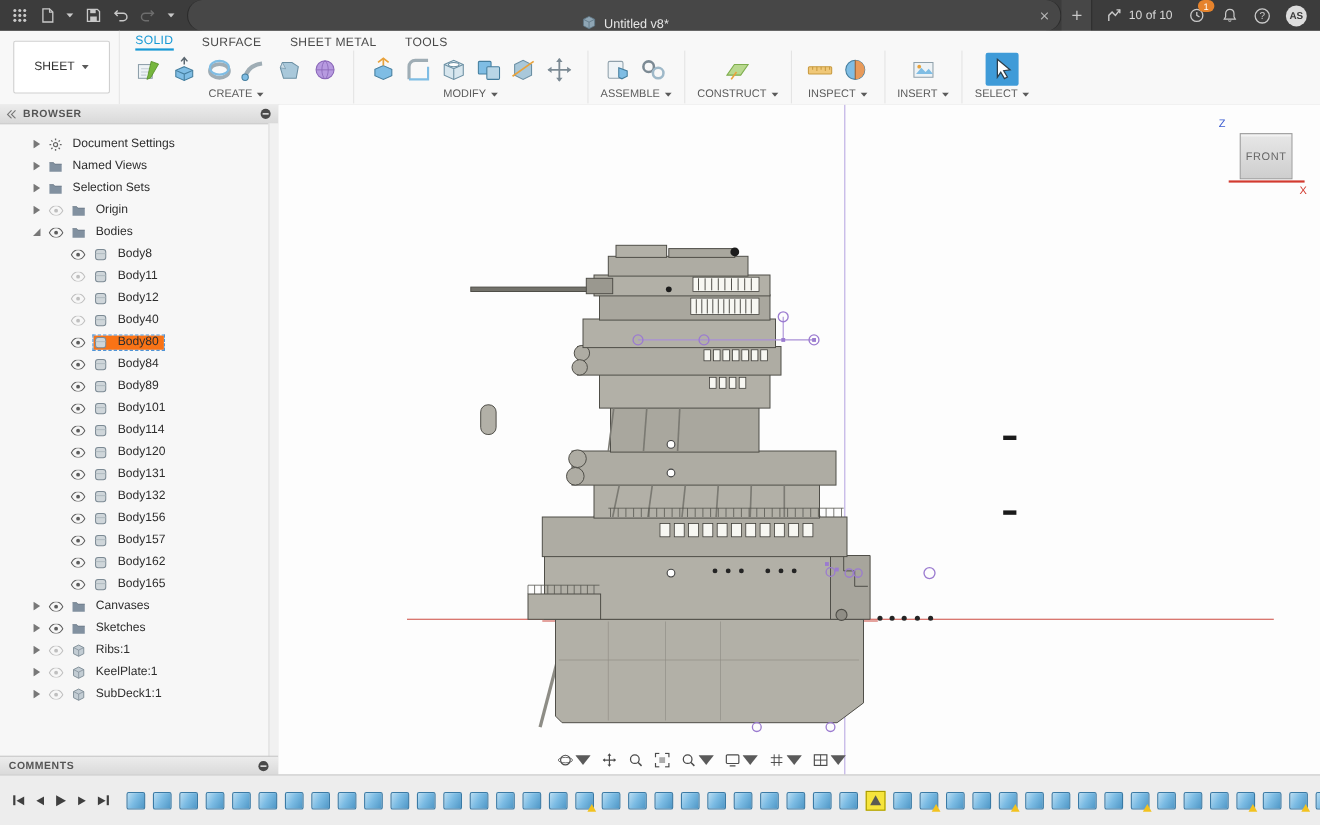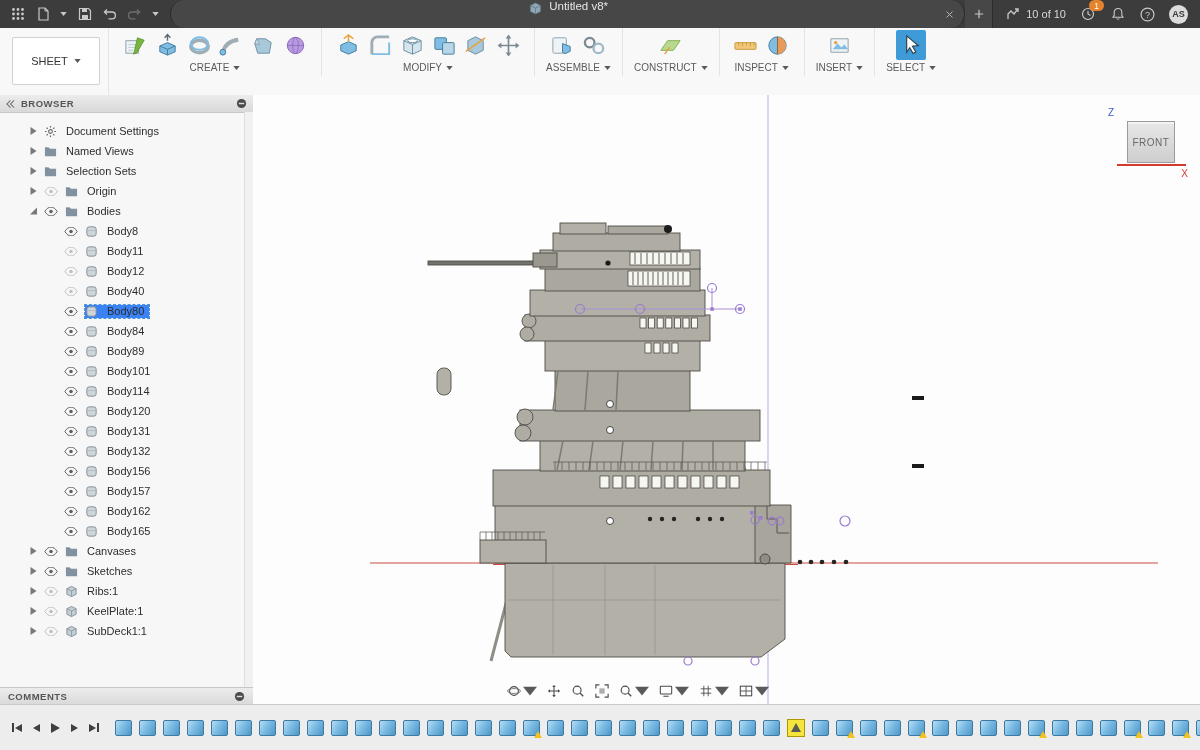--- a/index.html
+++ b/index.html
@@ -14,7 +14,7 @@
   .tbi svg{width:14px;height:14px;}
   .tbi.small{width:9px;} .tbi.small svg{width:7px;height:4px;}
   .tbi.disabled{opacity:.35;}
-  #doc-tab{flex:1;display:flex;align-items:flex-start;justify-content:center;gap:6px;background:#474747;
+  #doc-tab{flex:1;display:flex;align-items:flex-end;justify-content:center;gap:6px;background:#474747;
            border-left:1px solid #2b2b2b;border-right:1px solid #2b2b2b;position:relative;
            font-size:11.5px;color:#e6e6e6;border-radius:14px;}
   #doc-tab .tbi svg{width:13px;height:13px;}

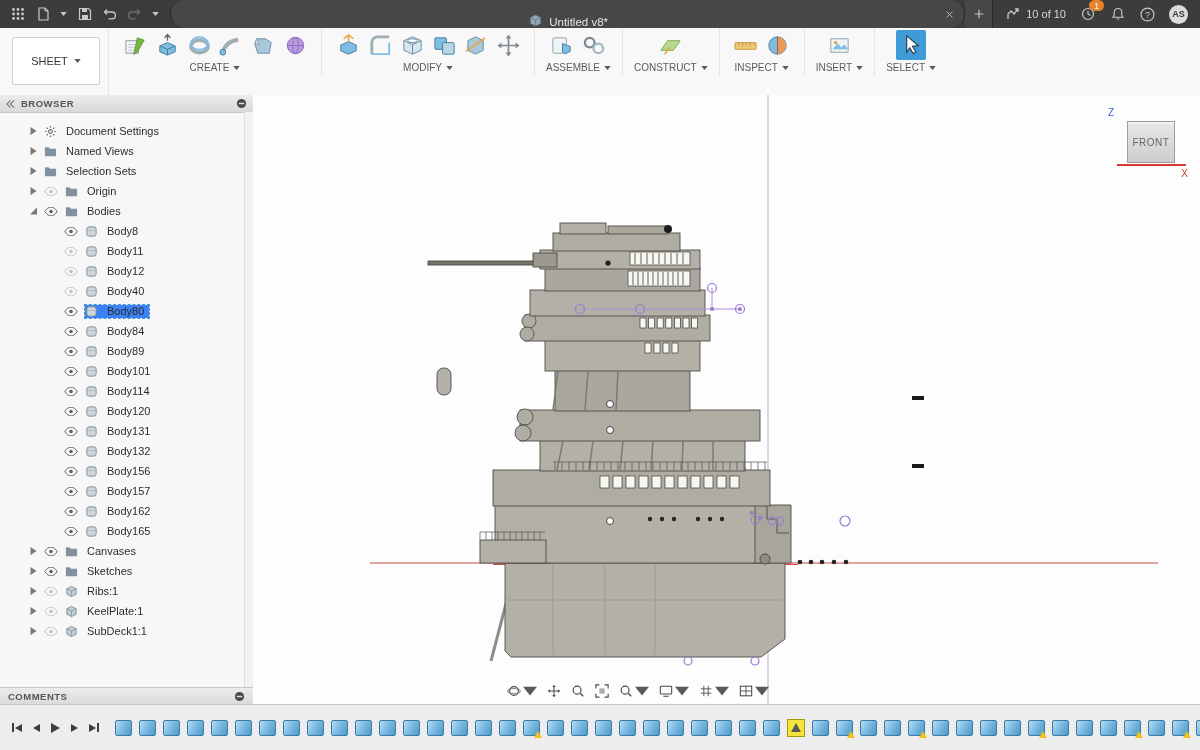--- a/index.html
+++ b/index.html
@@ -234,6 +234,12 @@
         </span>
     </button>
     <div id="ribbon">
+      <div id="ribbon-tabs">
+          <div class="rtab active">SOLID</div>
+          <div class="rtab">SURFACE</div>
+          <div class="rtab">SHEET METAL</div>
+          <div class="rtab">TOOLS</div>
+        </div>
       <div id="ribbon-groups">
           <div class="rgroup">
             <div class="ricons">

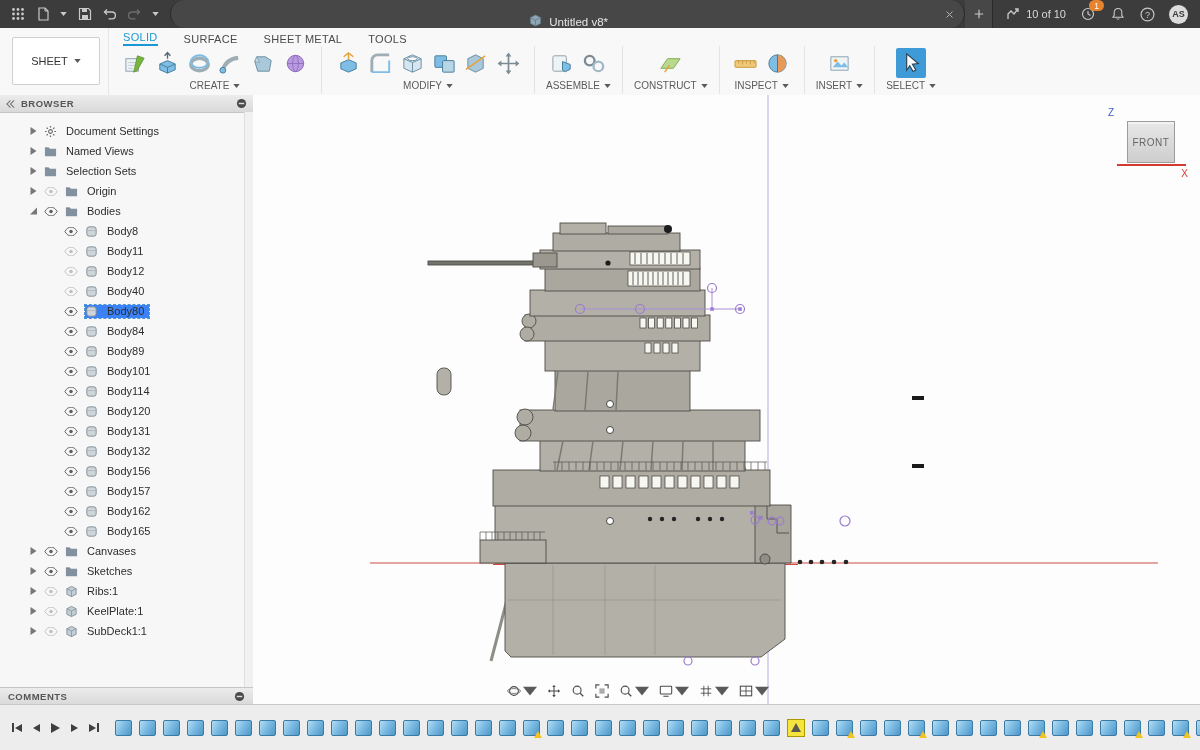--- a/index.html
+++ b/index.html
@@ -74,7 +74,7 @@
   .ticon{width:16px;display:flex;} .ticon svg{width:13px;height:13px;}
   .tlabel{margin-left:3px;color:#2d2d2d;}
   .selwrap{display:flex;align-items:center;gap:3px;padding-right:5px;}
-  .trow.selected .selwrap{background:#3b82f6;outline:1px dashed #4f94d6;}
+  .trow.selected .selwrap{background:#f97316;outline:1px dashed #4f94d6;}
   #comments-bar{position:absolute;bottom:0;left:0;right:0;height:17px;background:linear-gradient(#ececec,#d9d9d9);
                 border-top:1px solid #c6c6c6;display:flex;align-items:center;padding:0 8px;gap:6px;}
 

